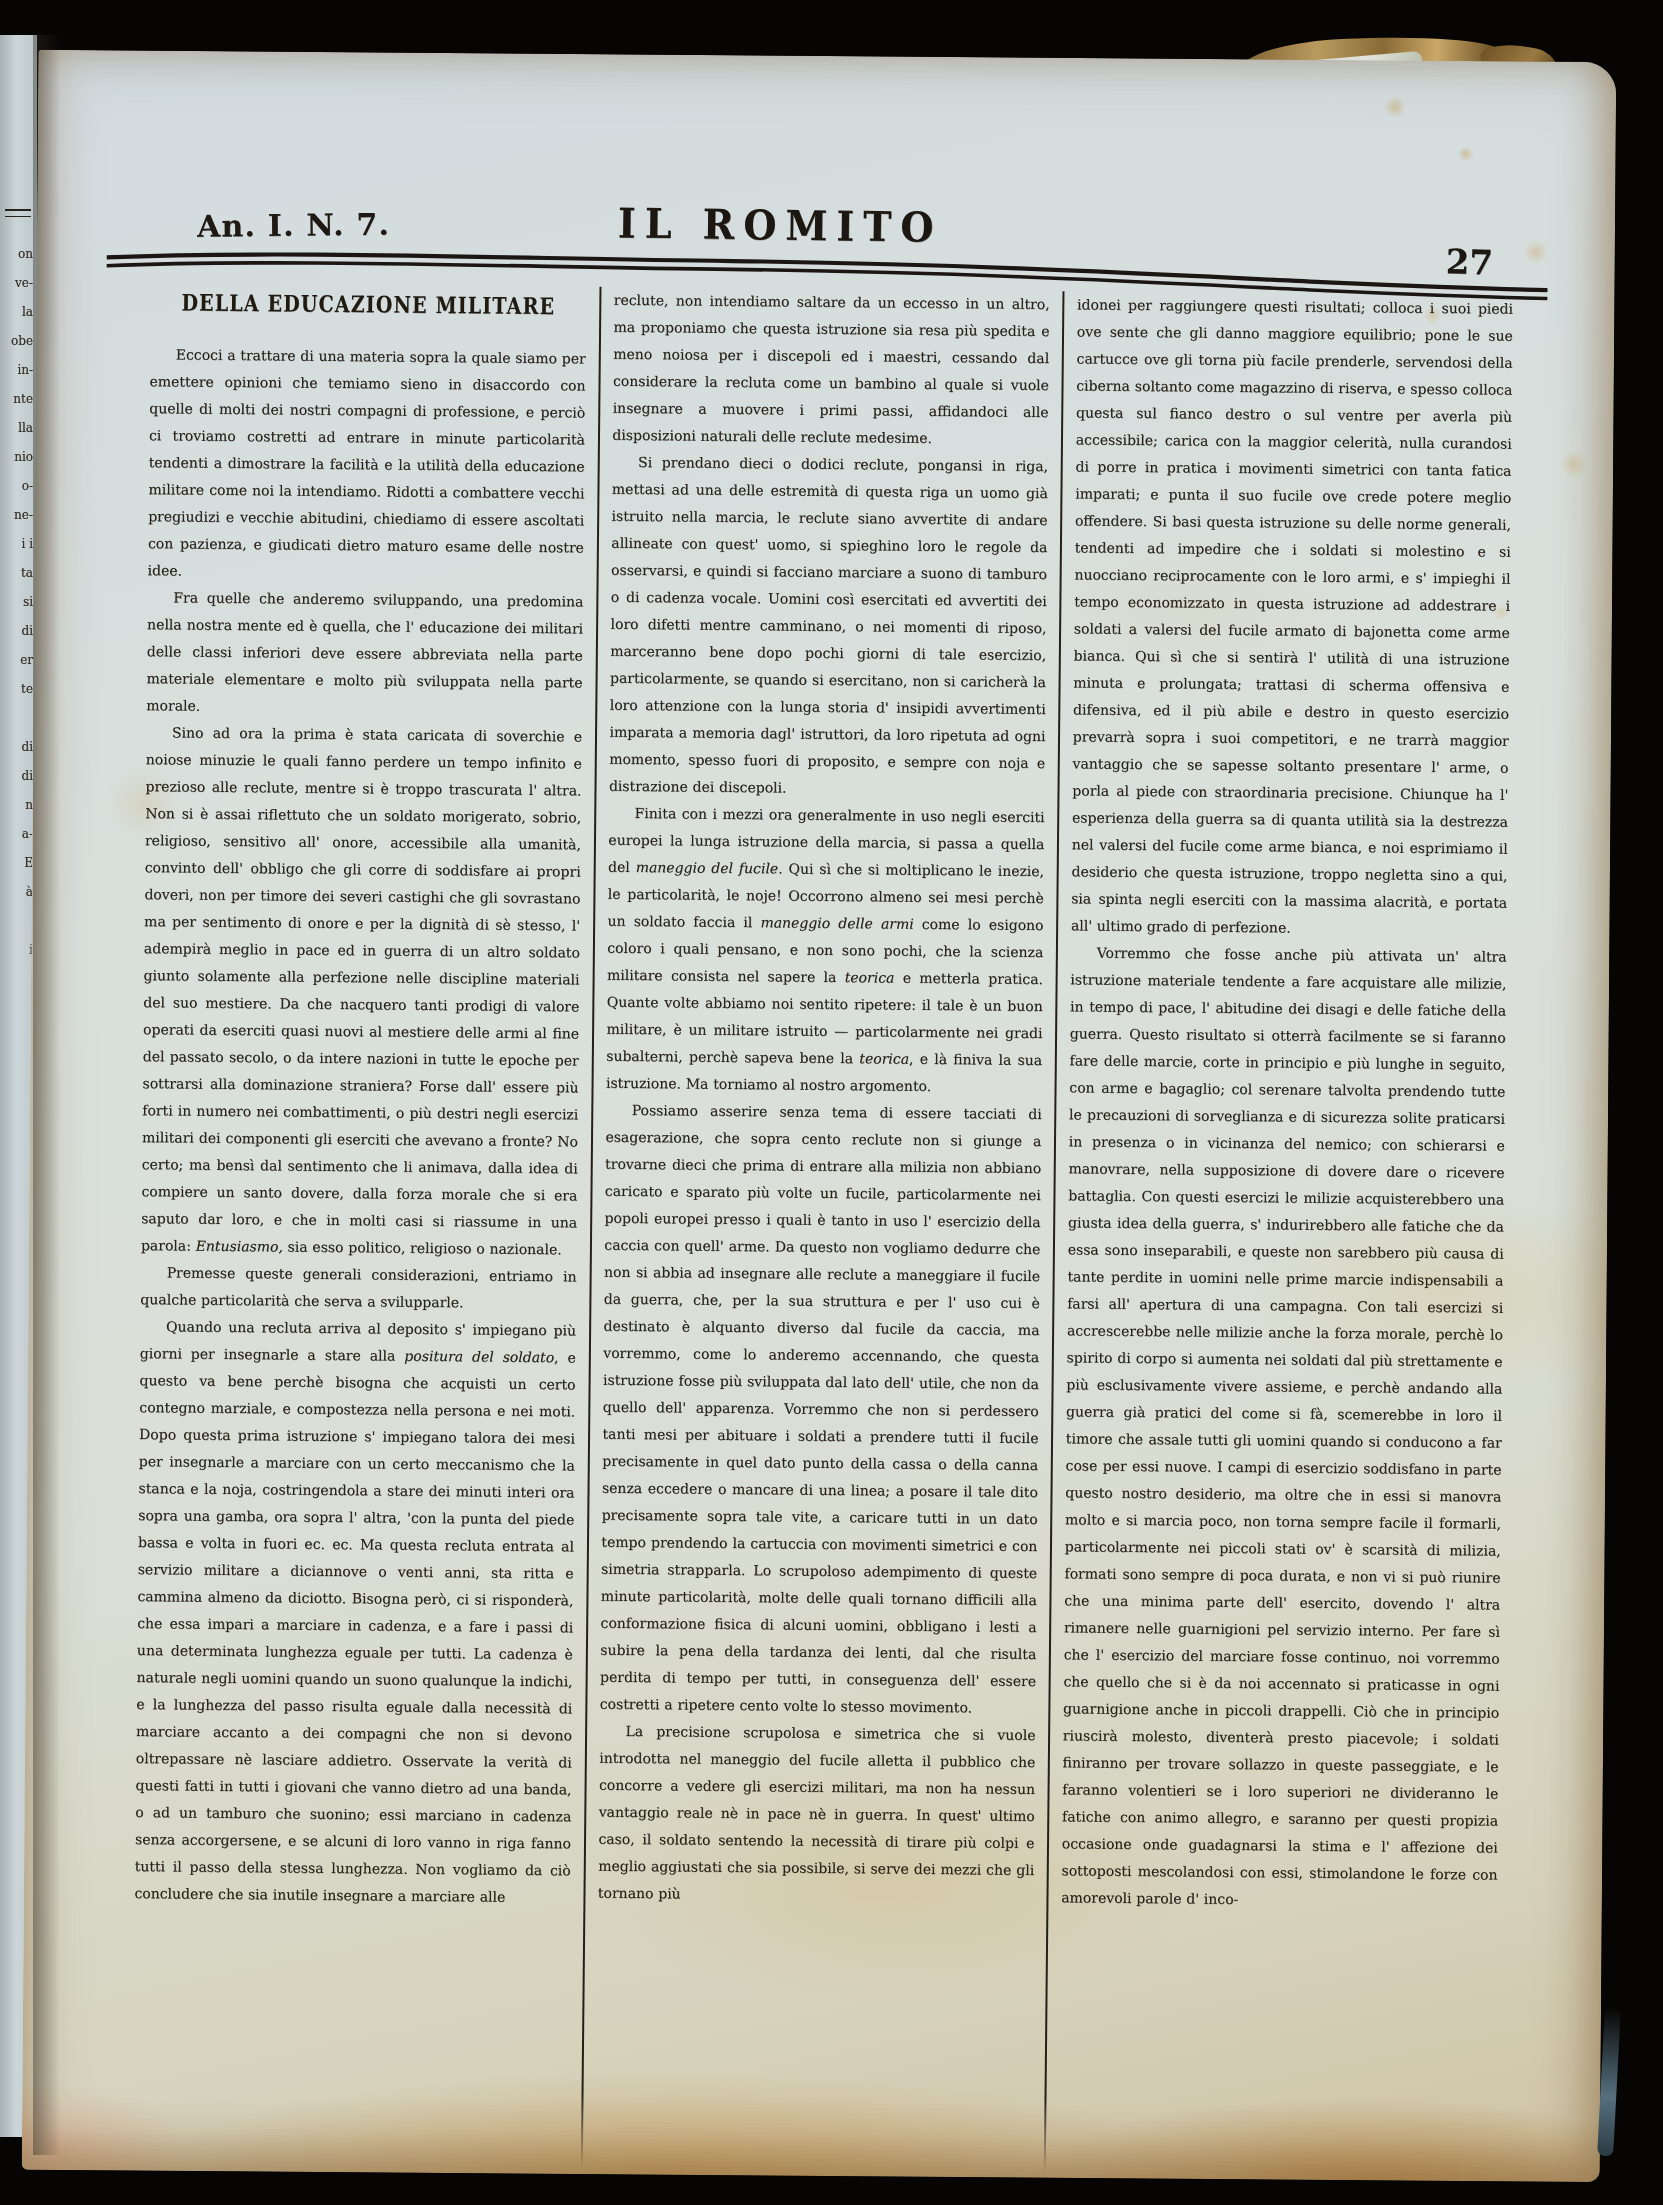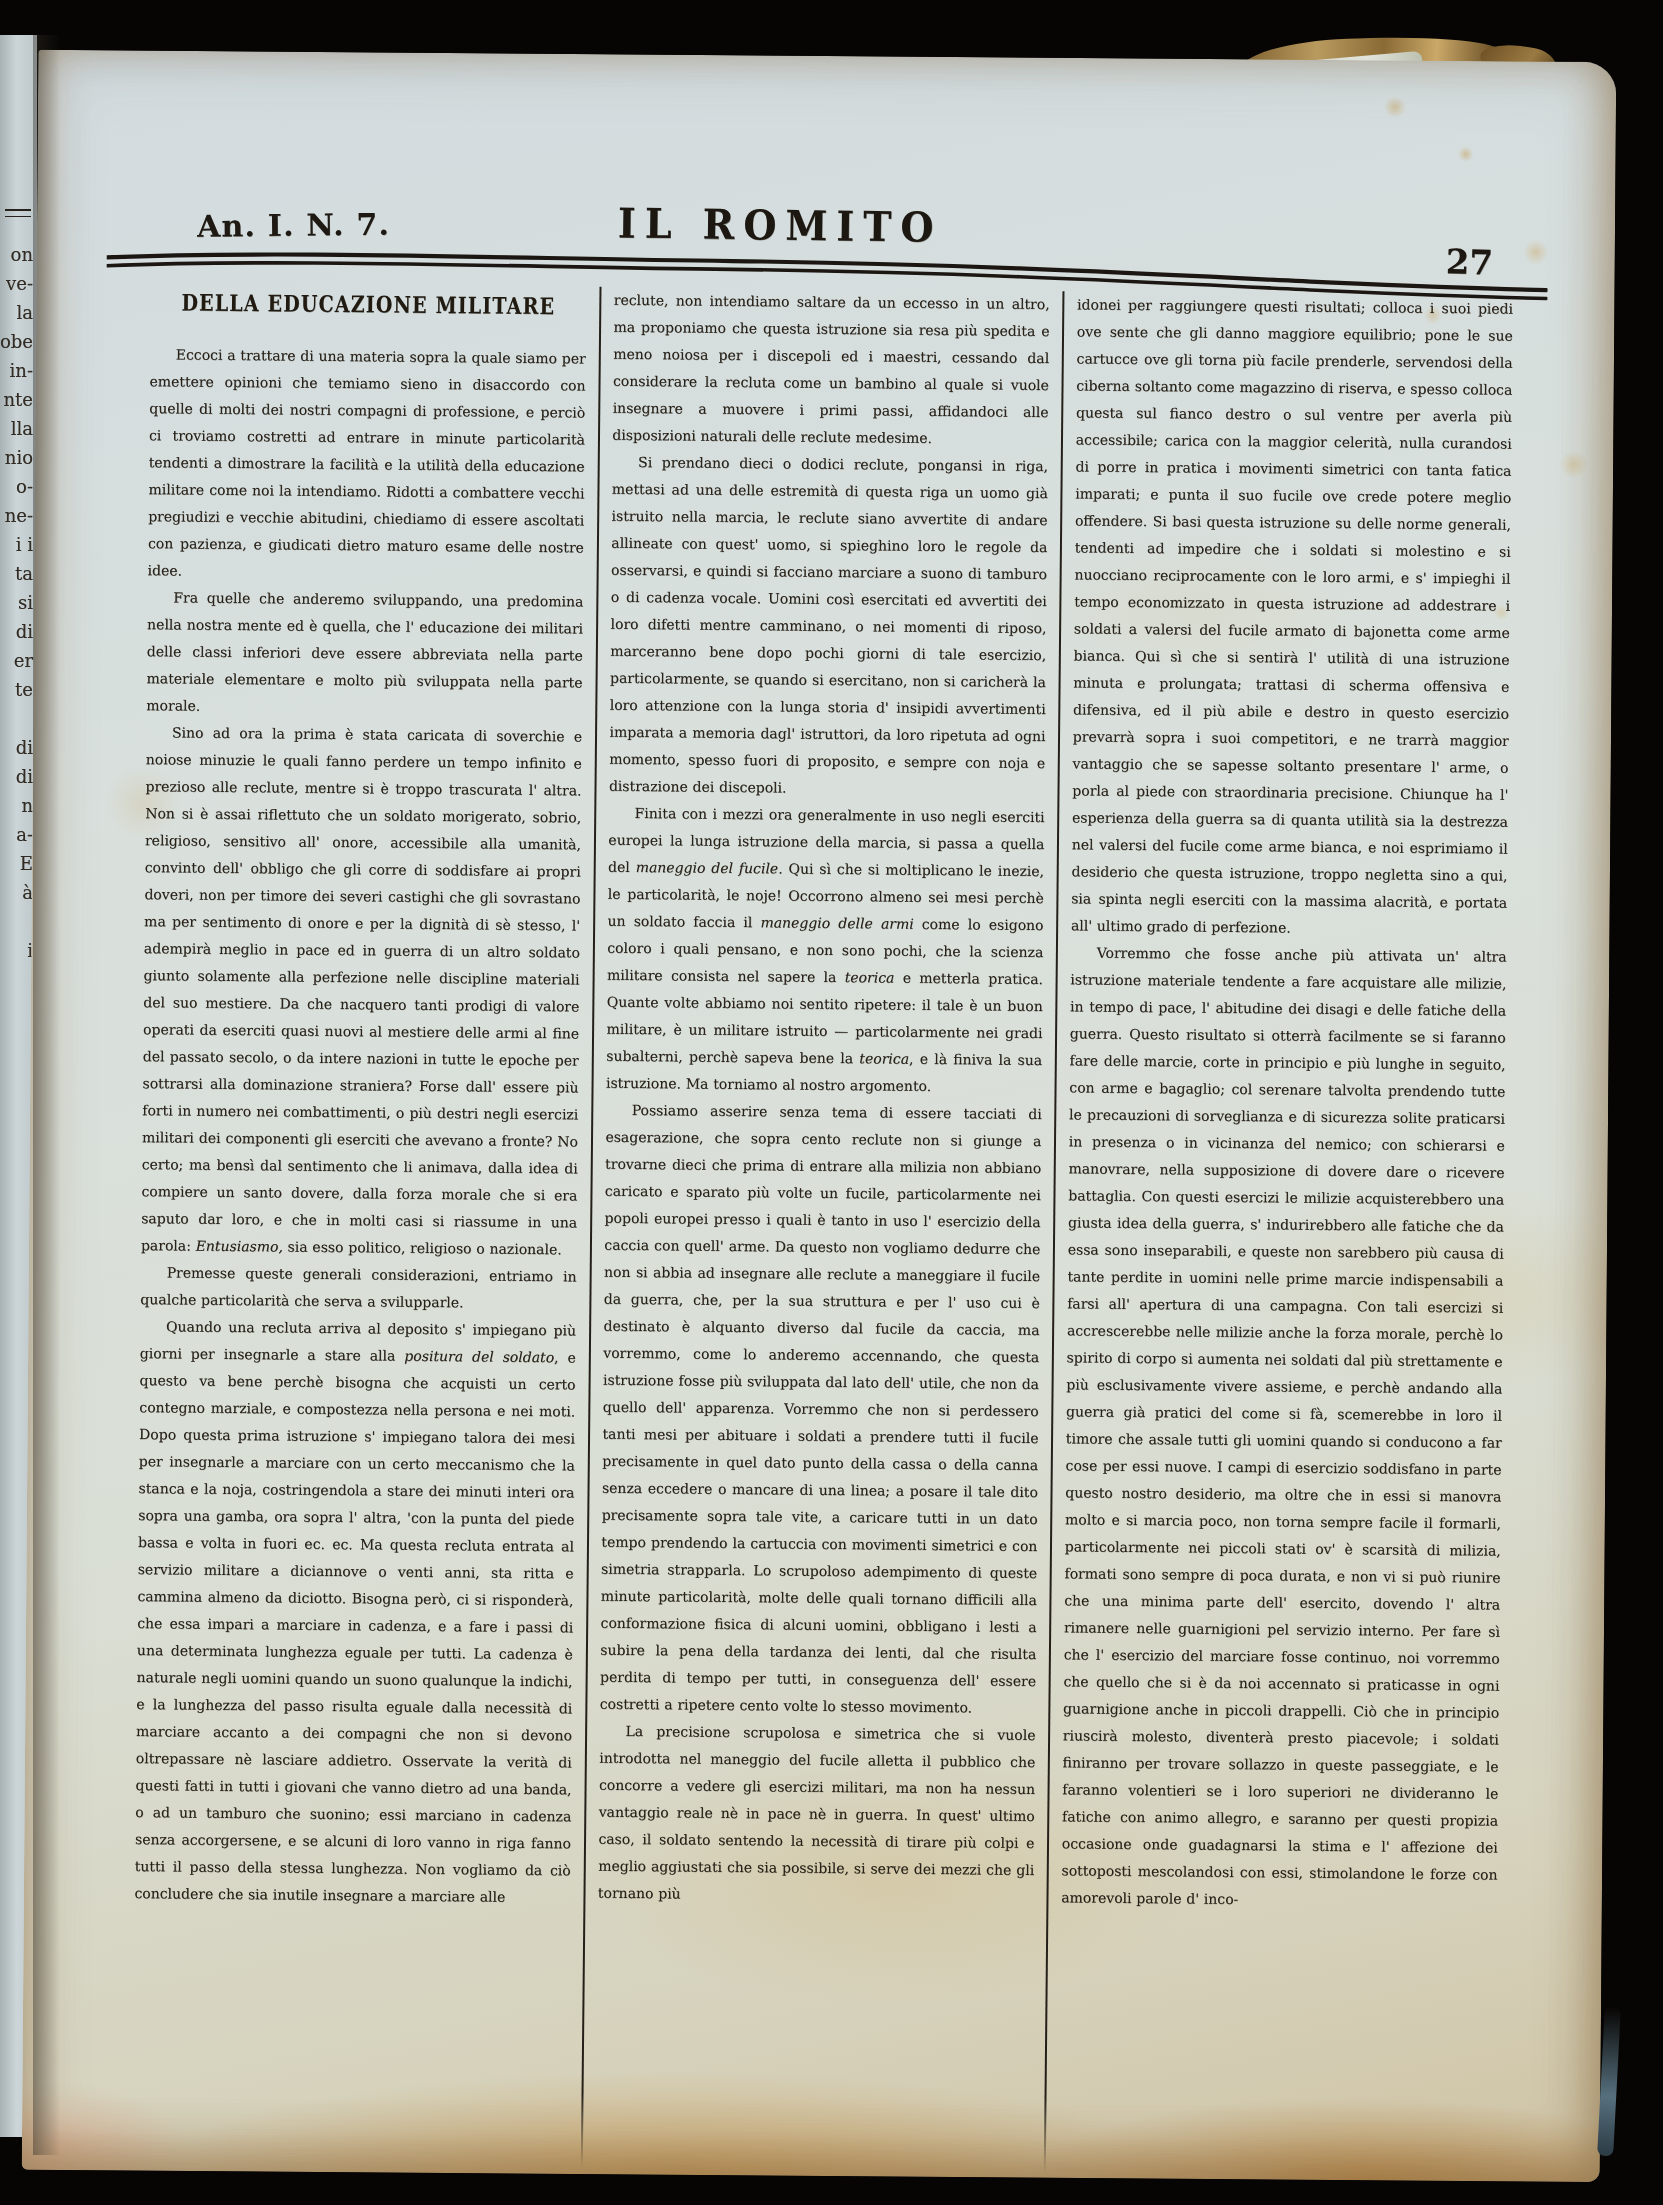--- a/index.html
+++ b/index.html
@@ -20,7 +20,7 @@
   .frags{
     position:absolute;left:0;top:205px;width:33px;
     text-align:right;padding-right:3px;
-    font-size:18px;line-height:29px;color:#332c24;
+    font-size:12px;line-height:29px;color:#332c24;
     text-shadow:0.2px 0.3px 0.4px rgba(40,32,20,.4);
   }
   .frag{height:29px;}

